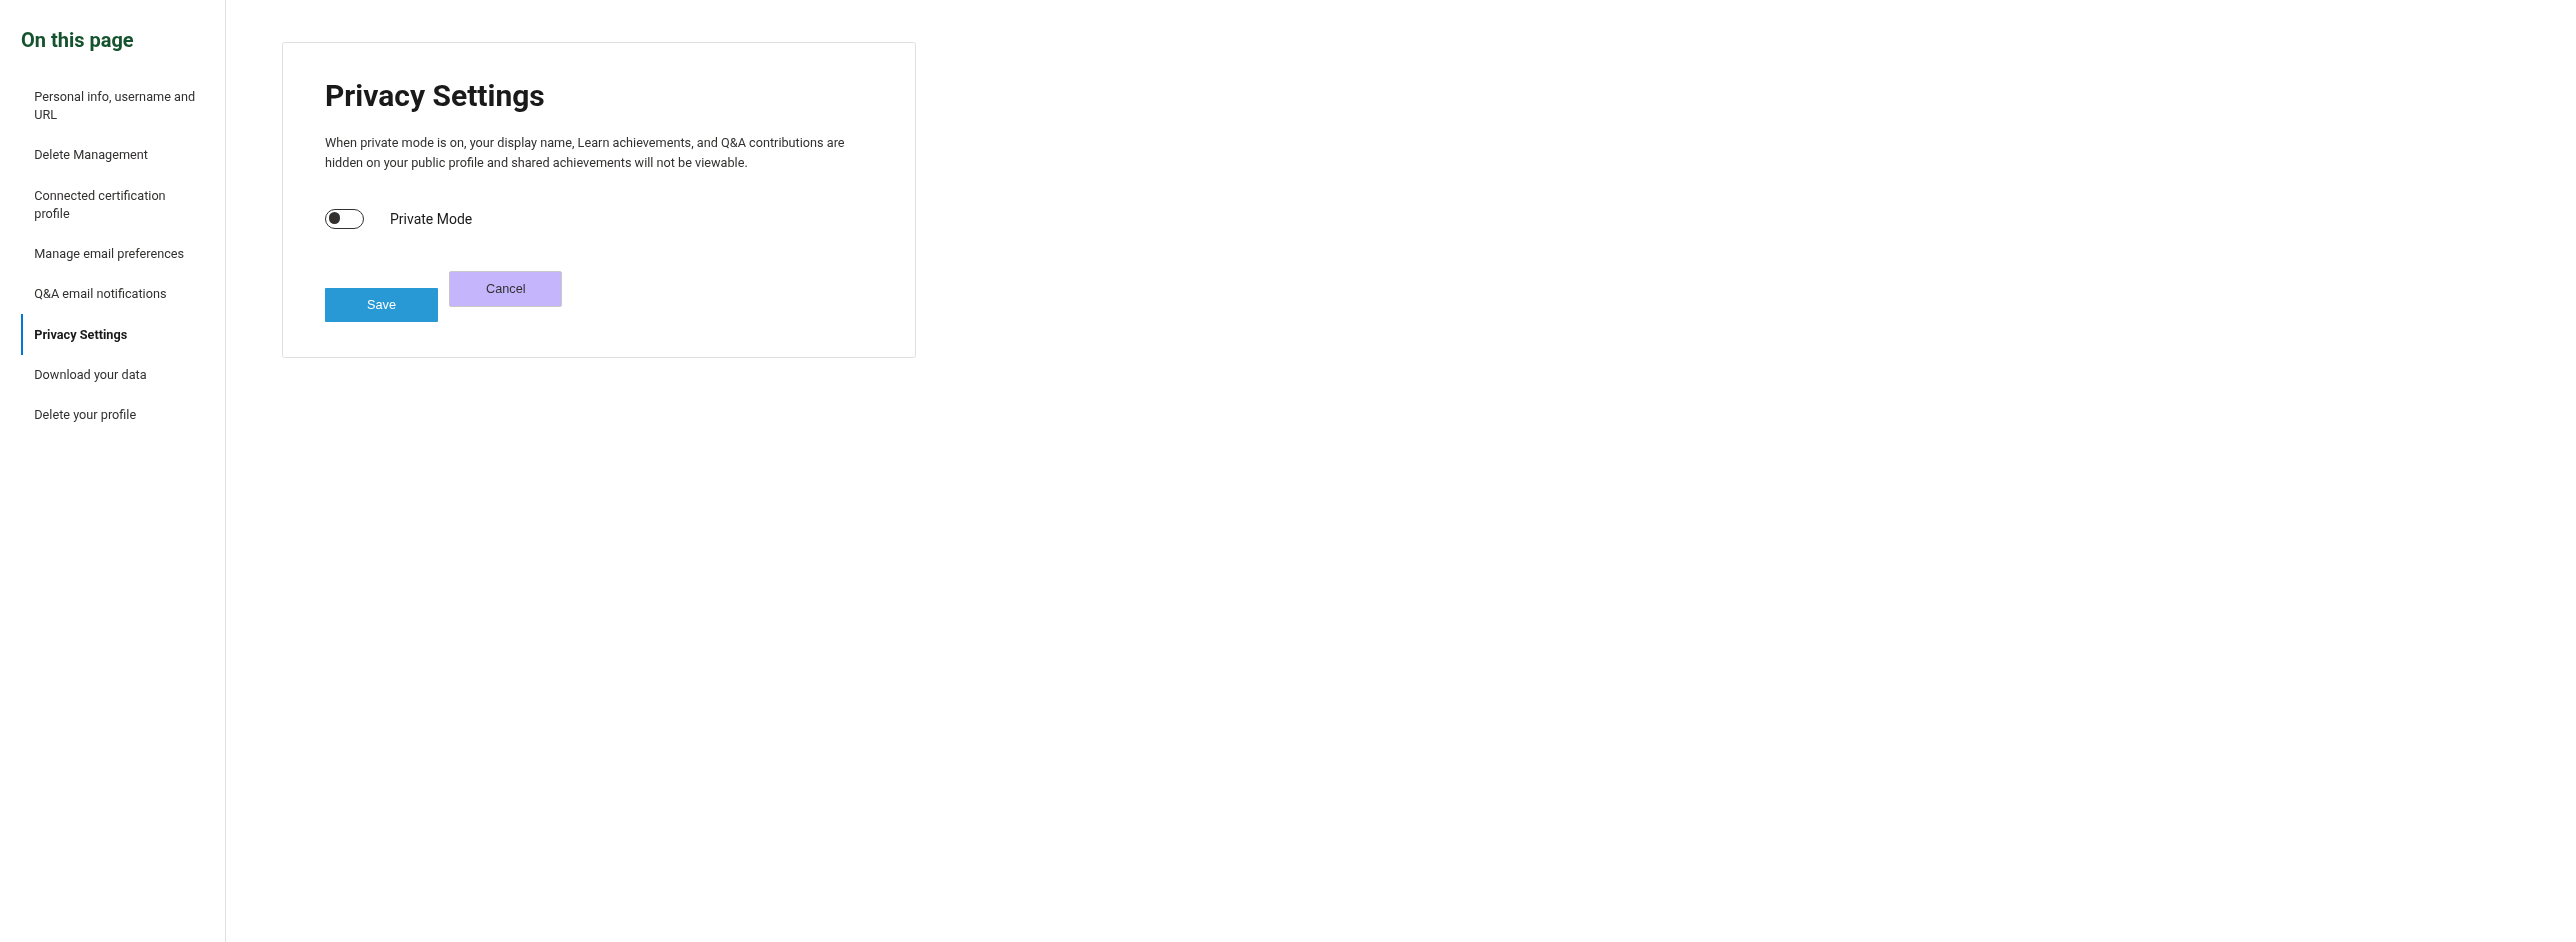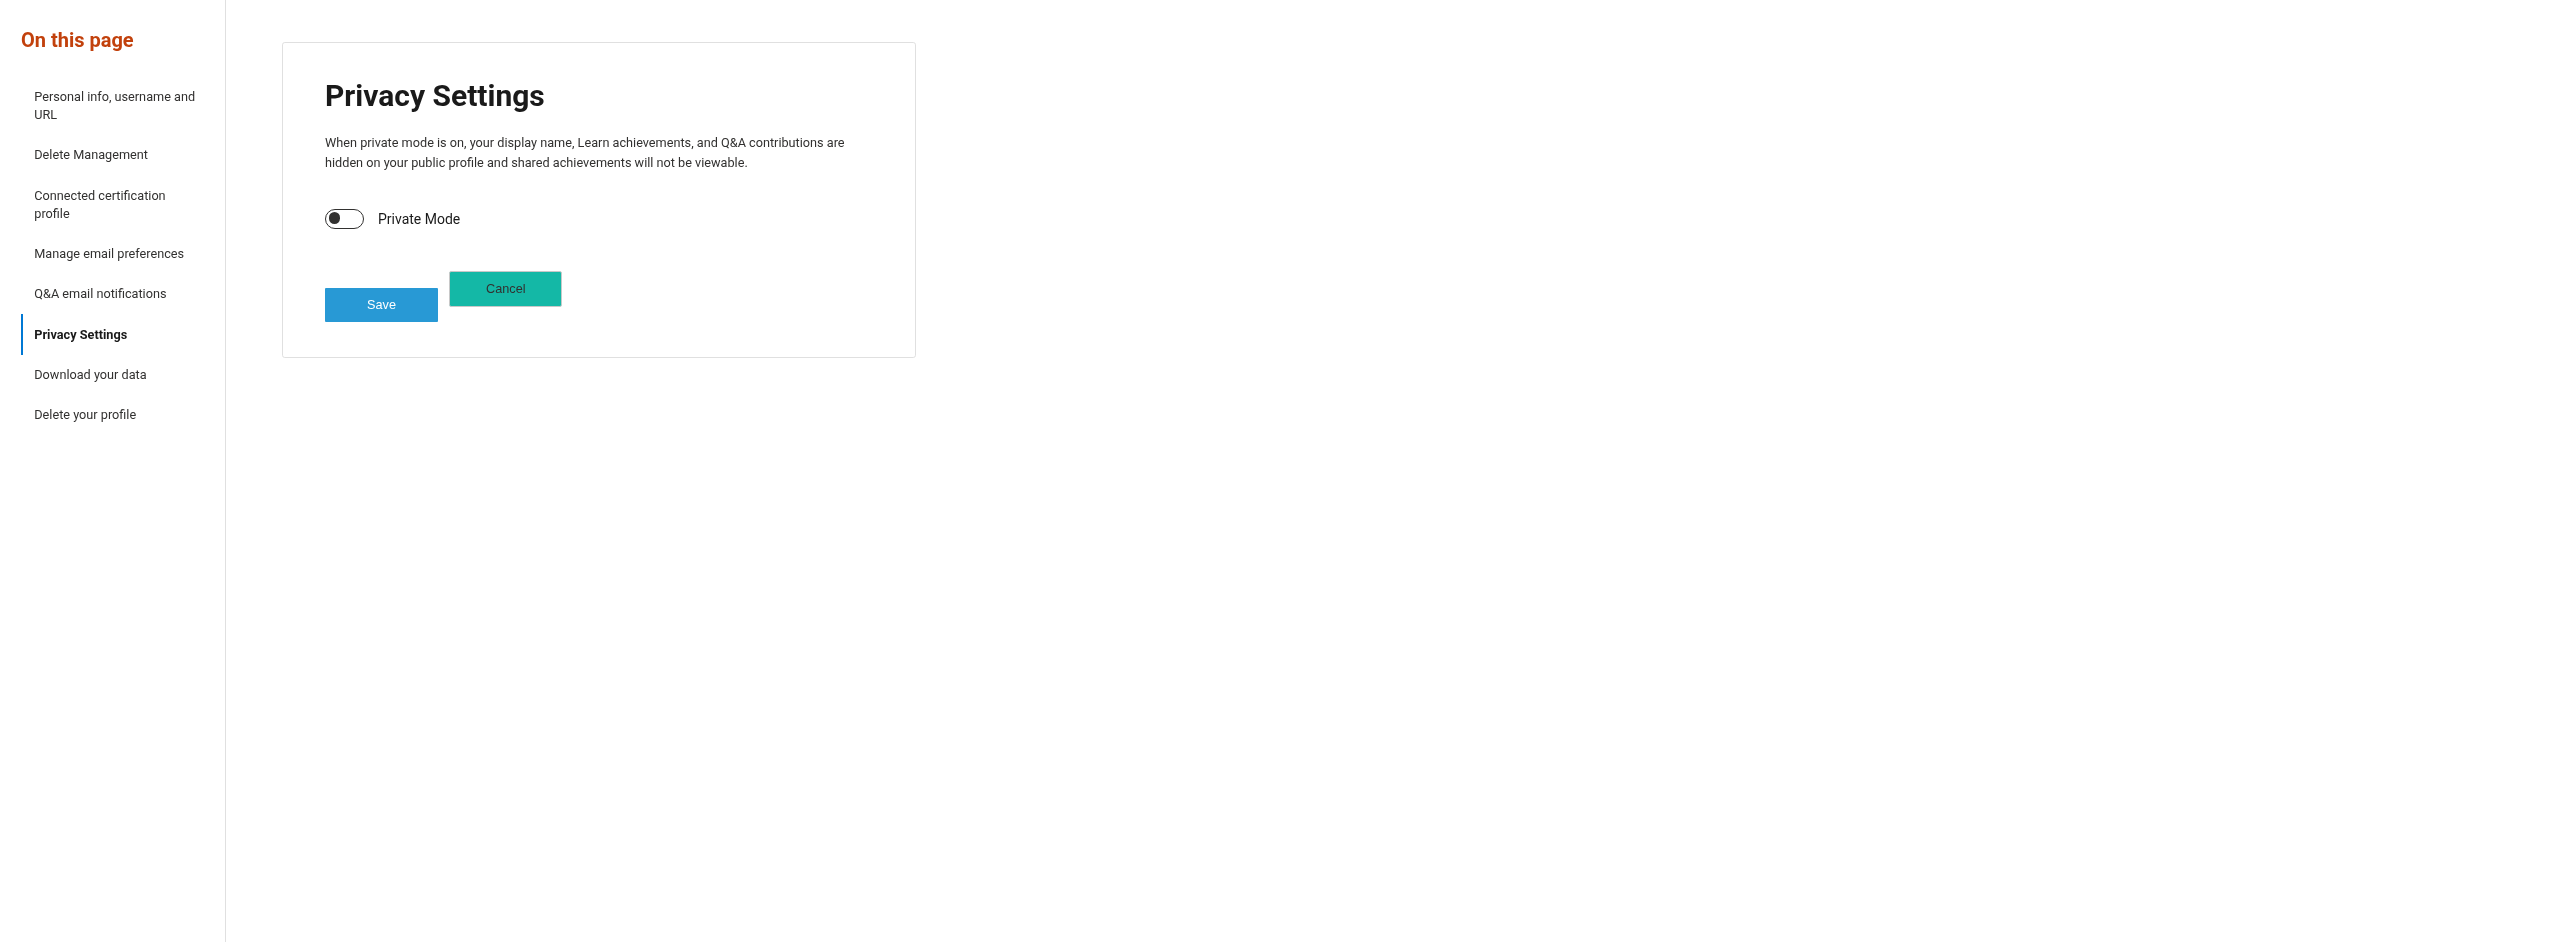--- a/index.html
+++ b/index.html
@@ -27,7 +27,7 @@
     .sidebar-title {
       font-size: 20px;
       font-weight: 700;
-      color: #c2410c;
+      color: #14532d;
       margin-bottom: 25px;
     }
 

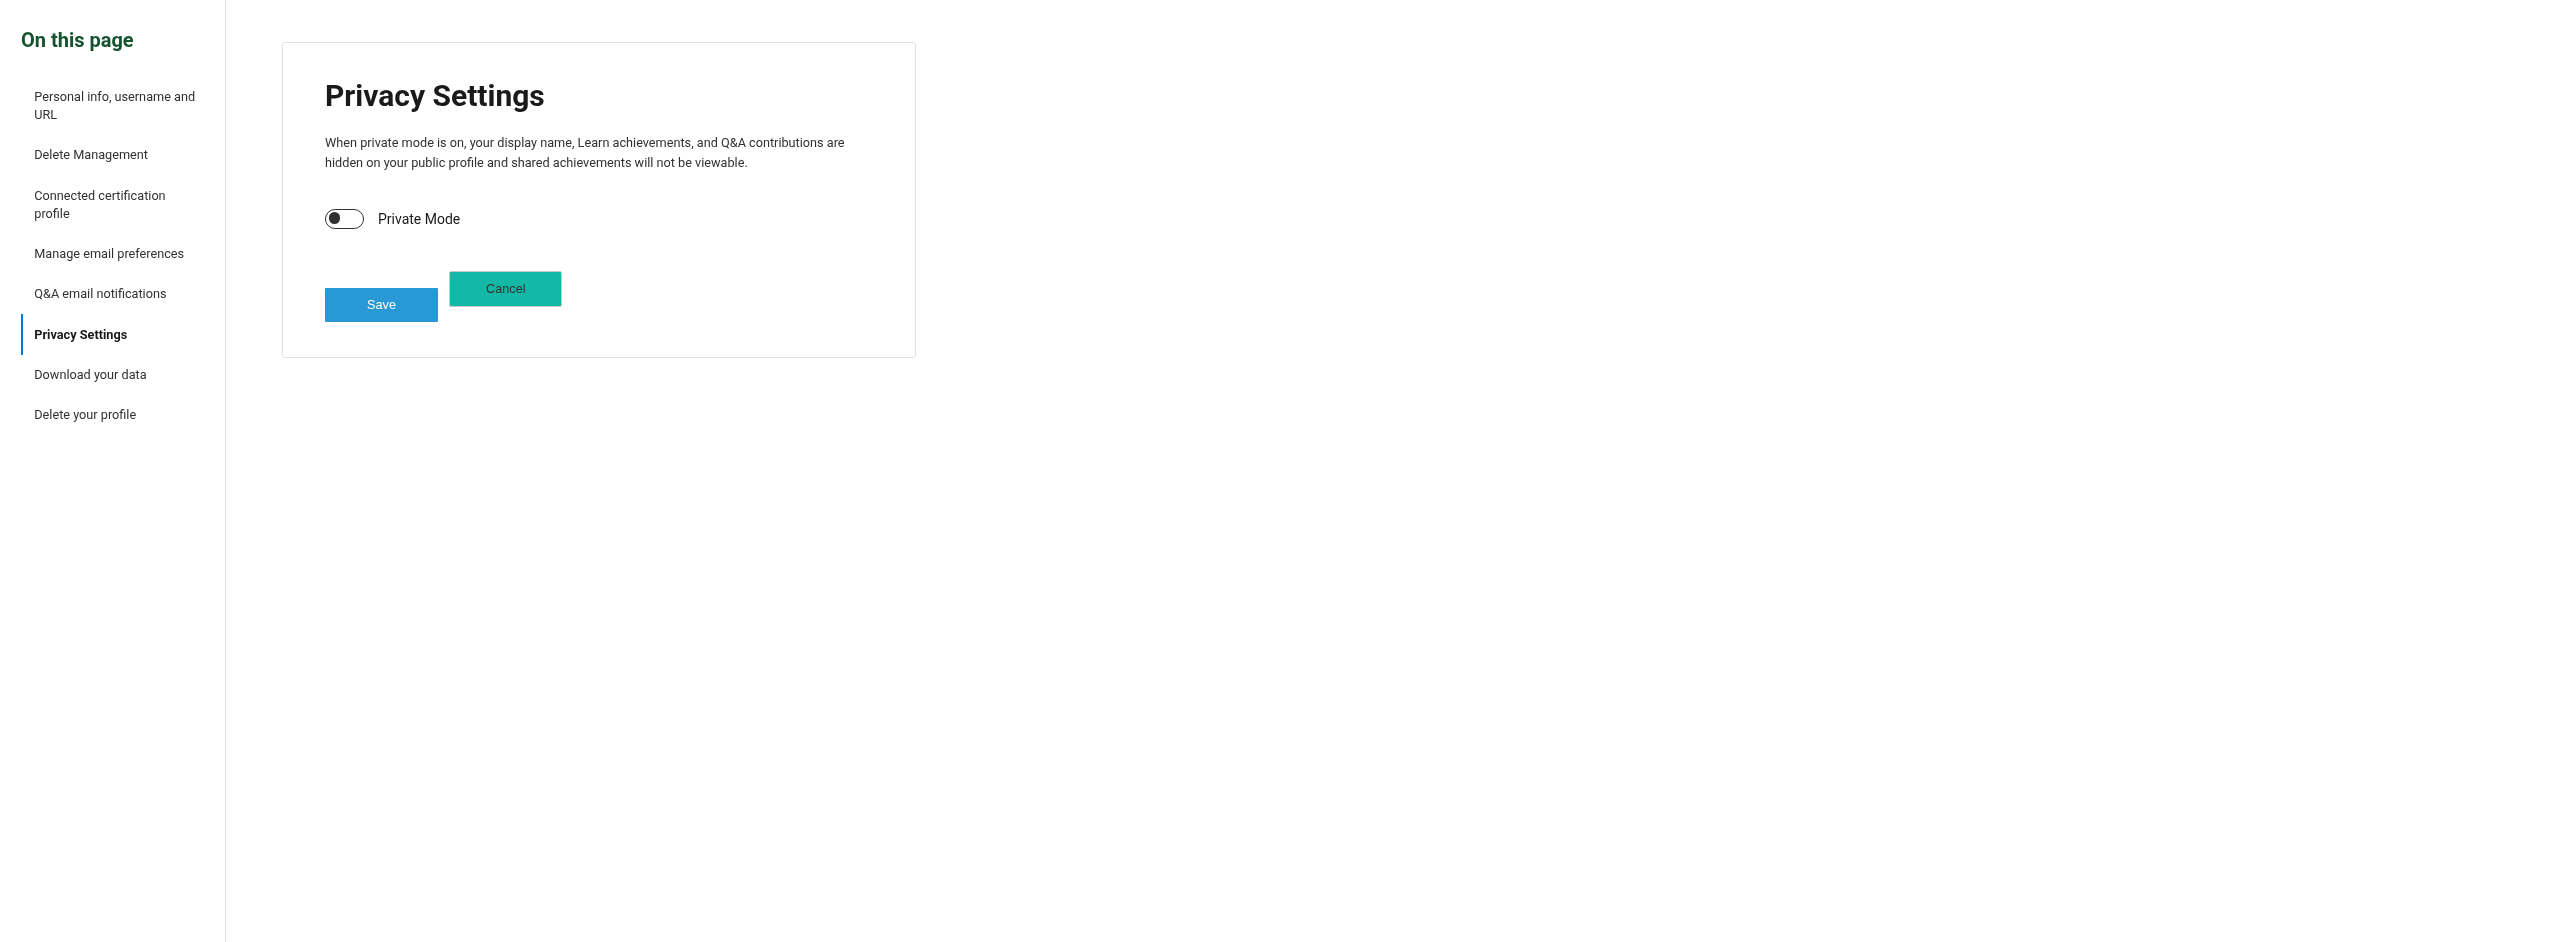--- a/index.html
+++ b/index.html
@@ -83,7 +83,7 @@
     .toggle-row {
       display: flex;
       align-items: center;
-      gap: 14px;
+      gap: 26px;
       margin-bottom: 28px;
     }
 

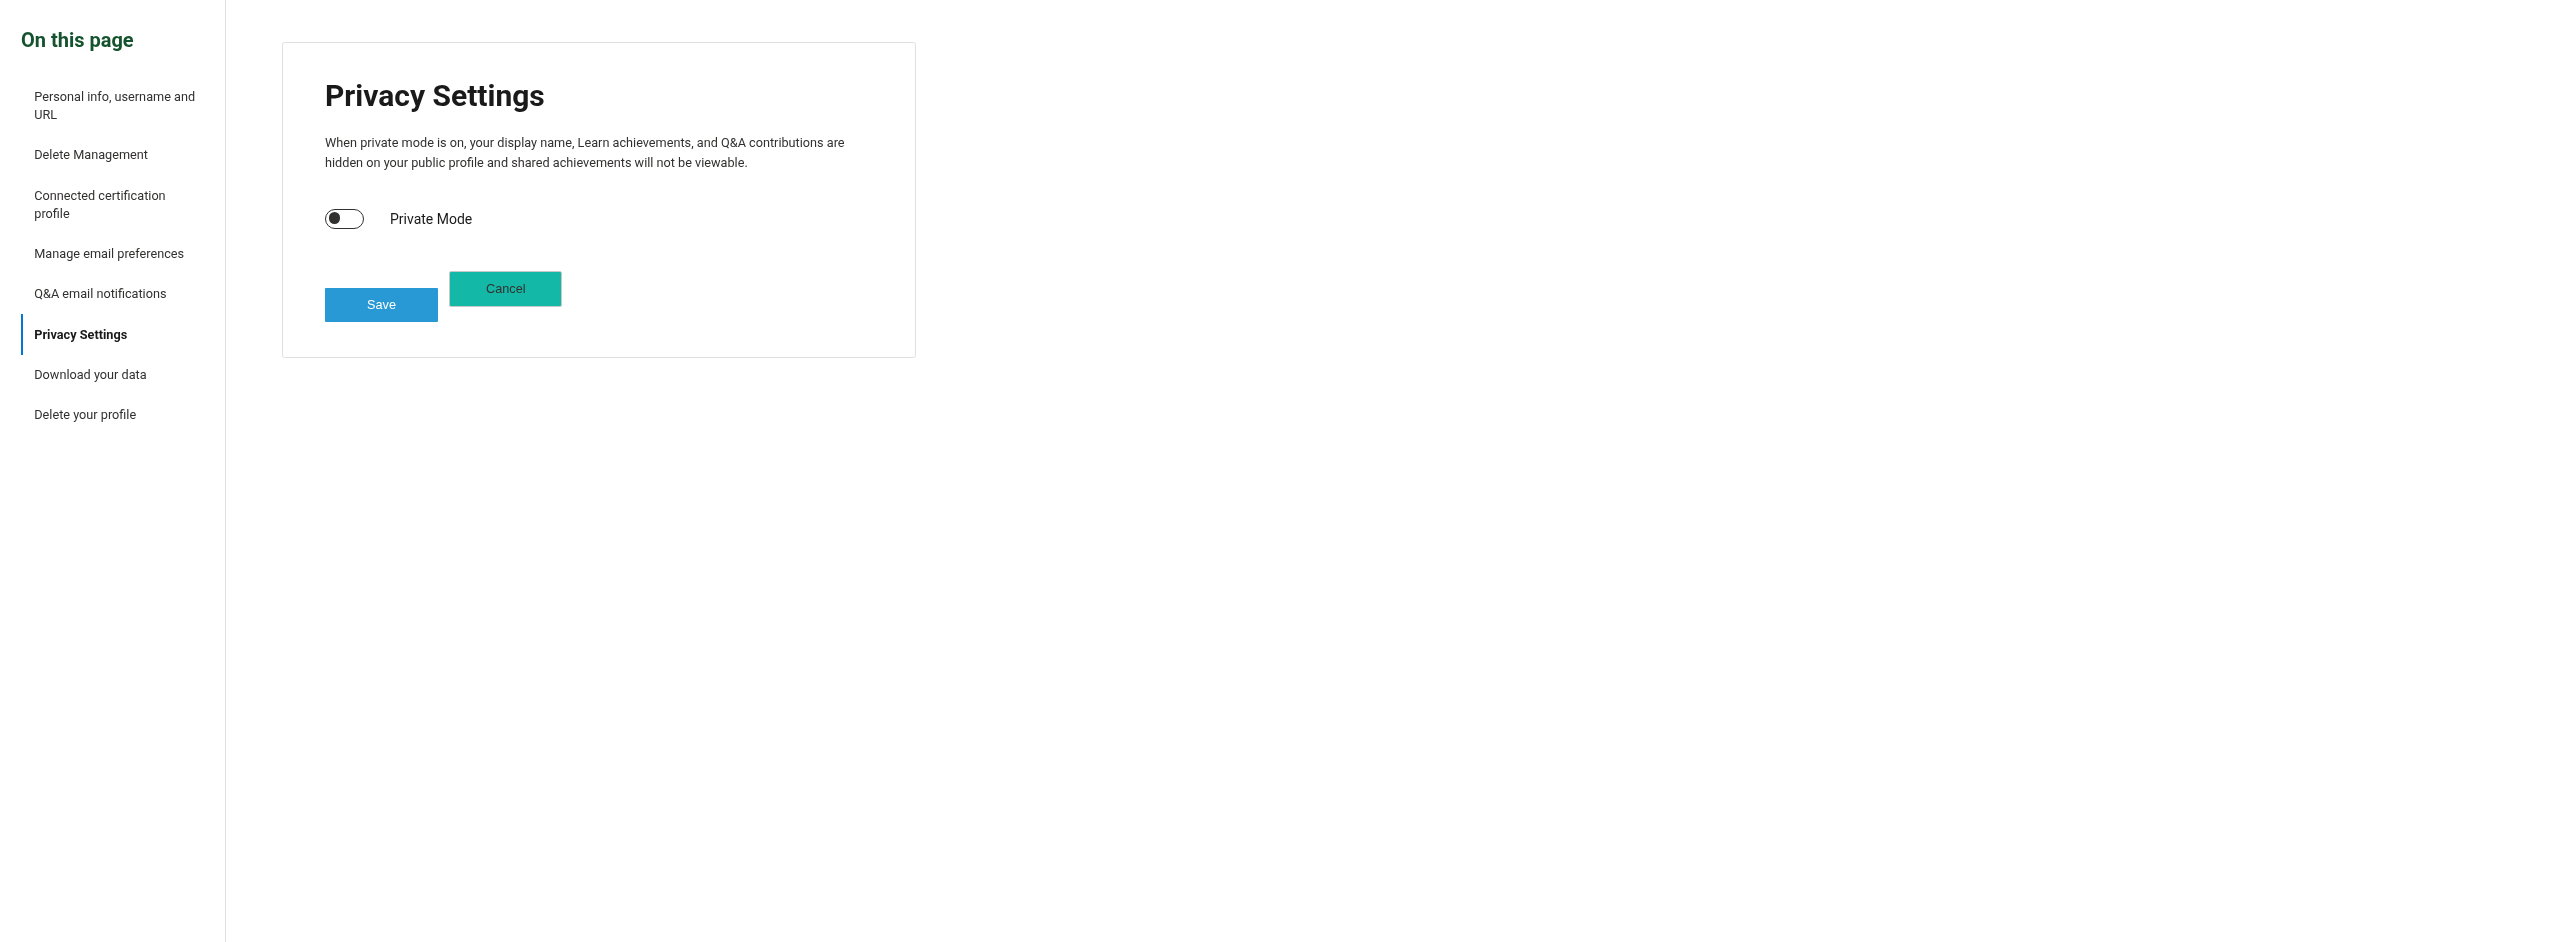--- a/index.html
+++ b/index.html
@@ -147,7 +147,7 @@
     }
 
     .btn-cancel {
-      background: #14b8a6;
+      background: #c4b5fd;
       color: #323130;
       border: 0.7px solid #c8c8c8;
       padding: 10px 28px;

